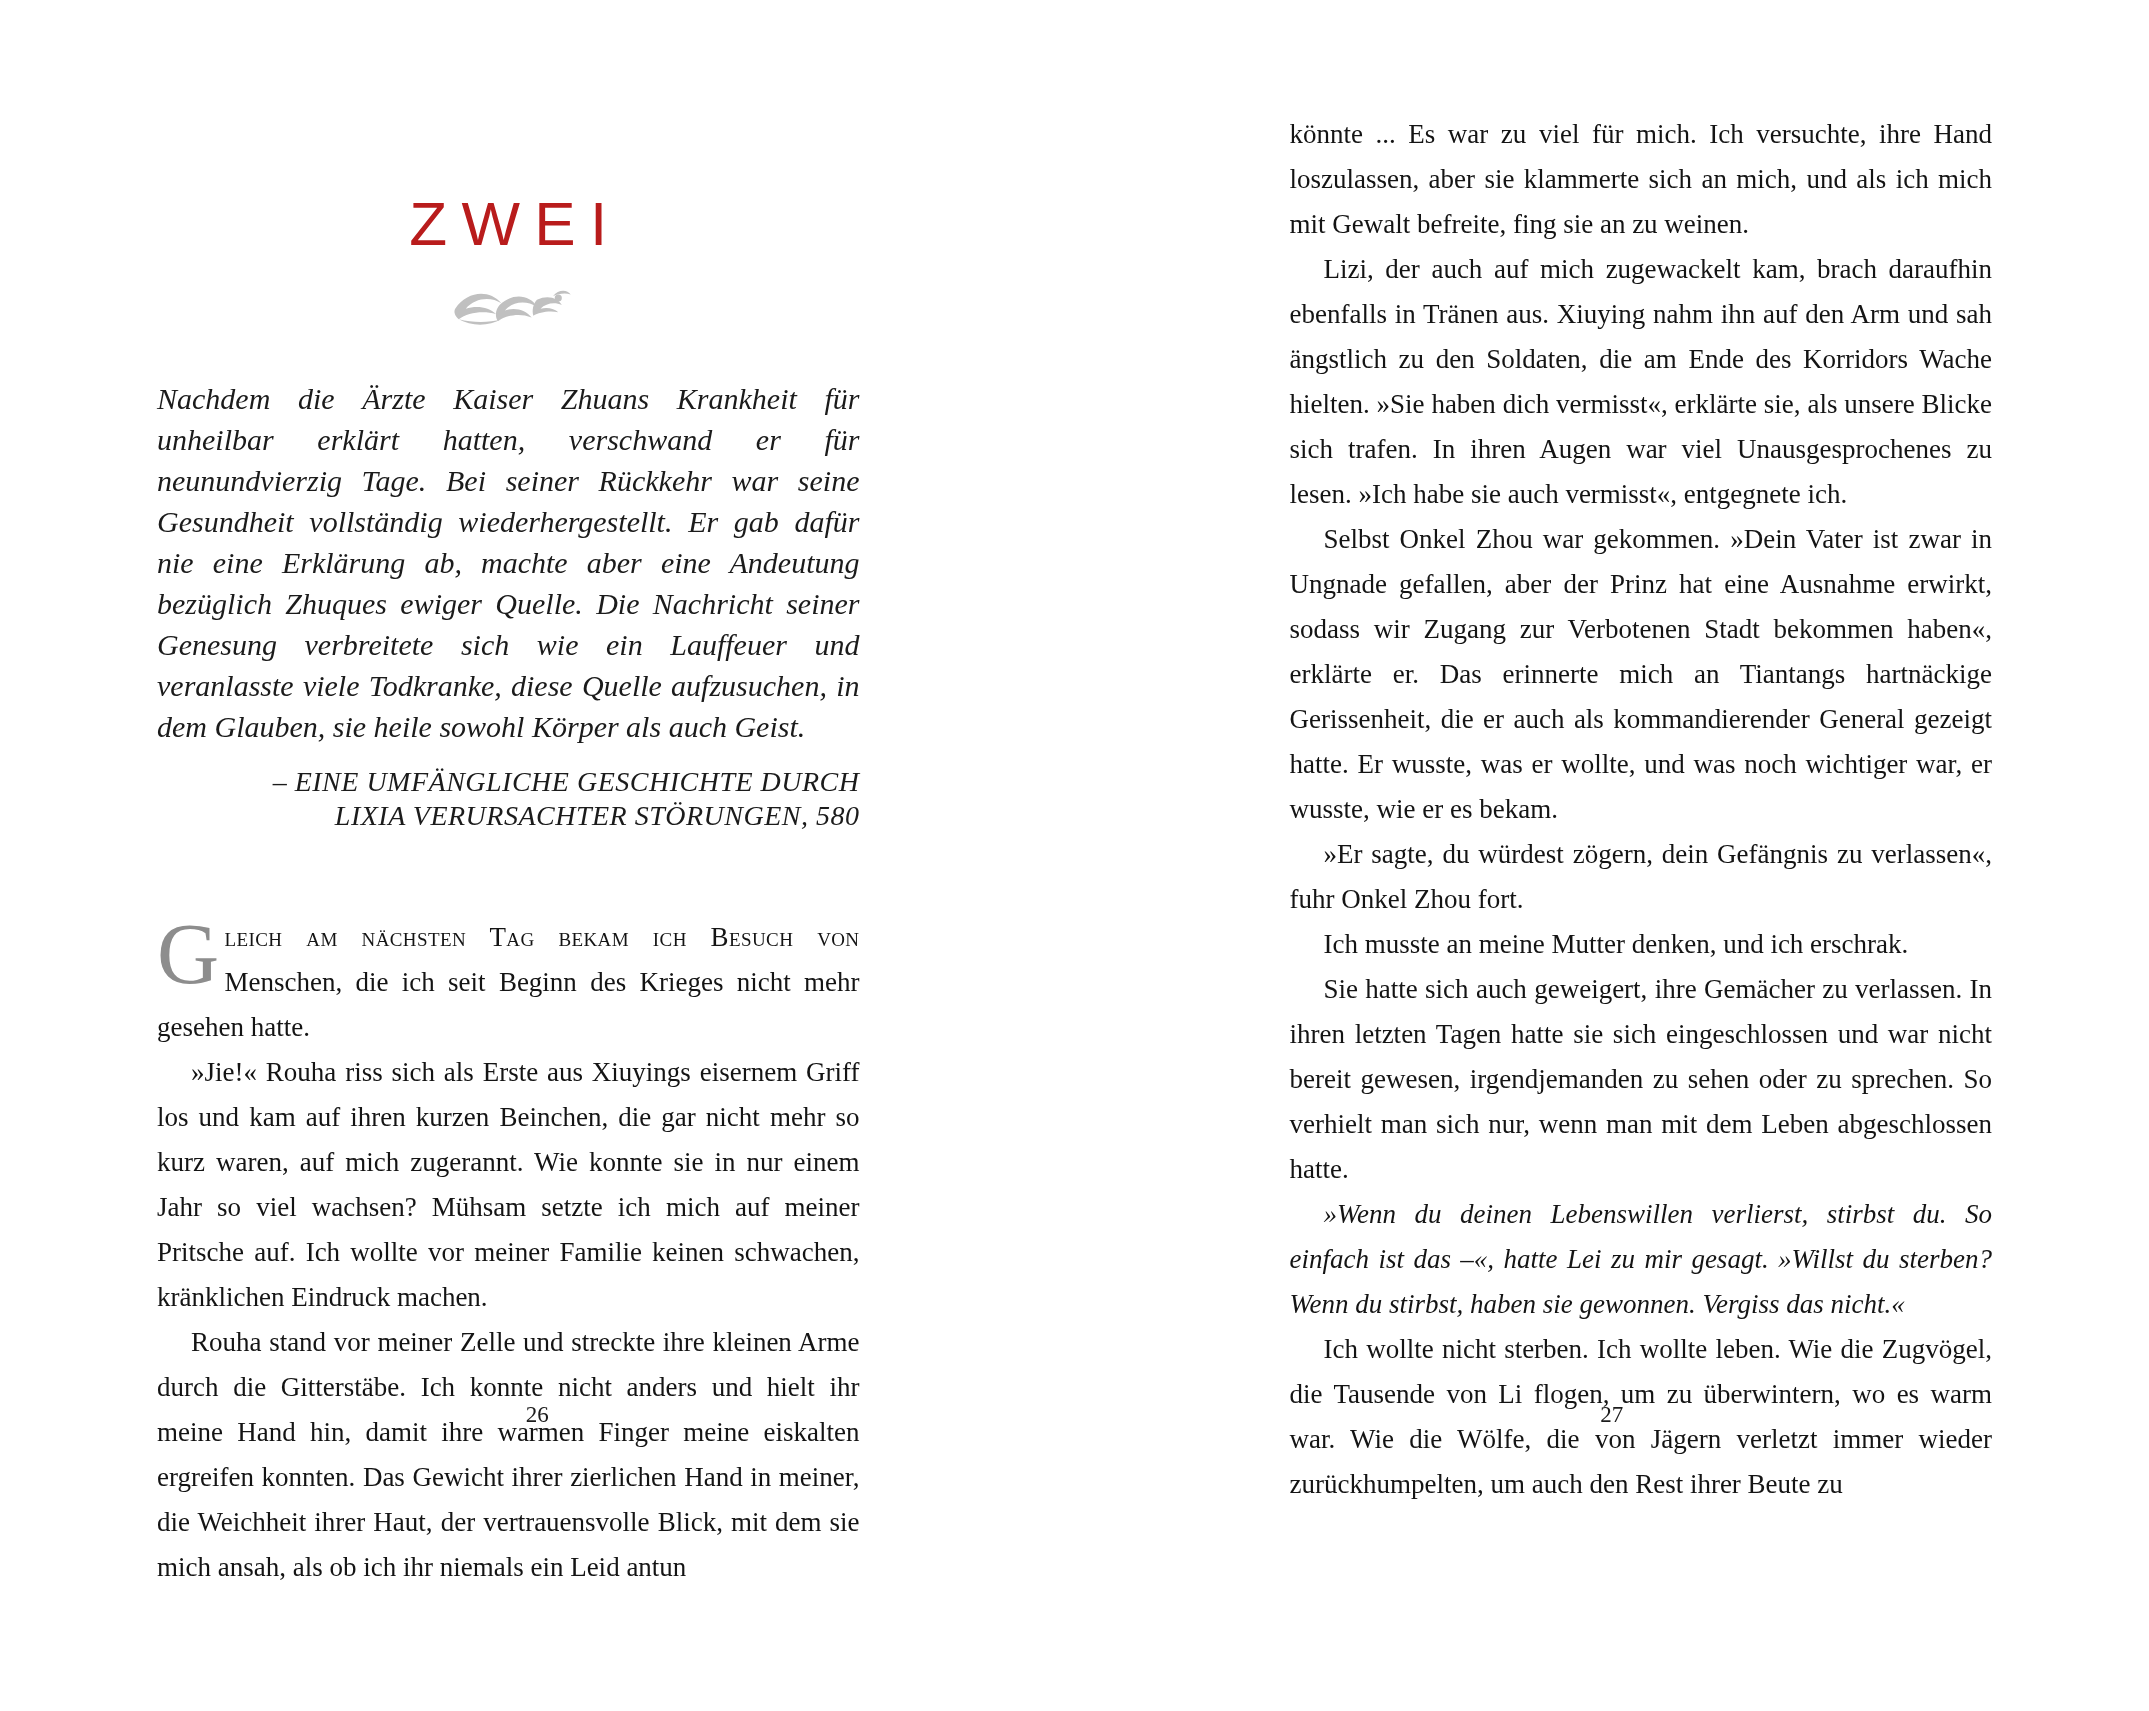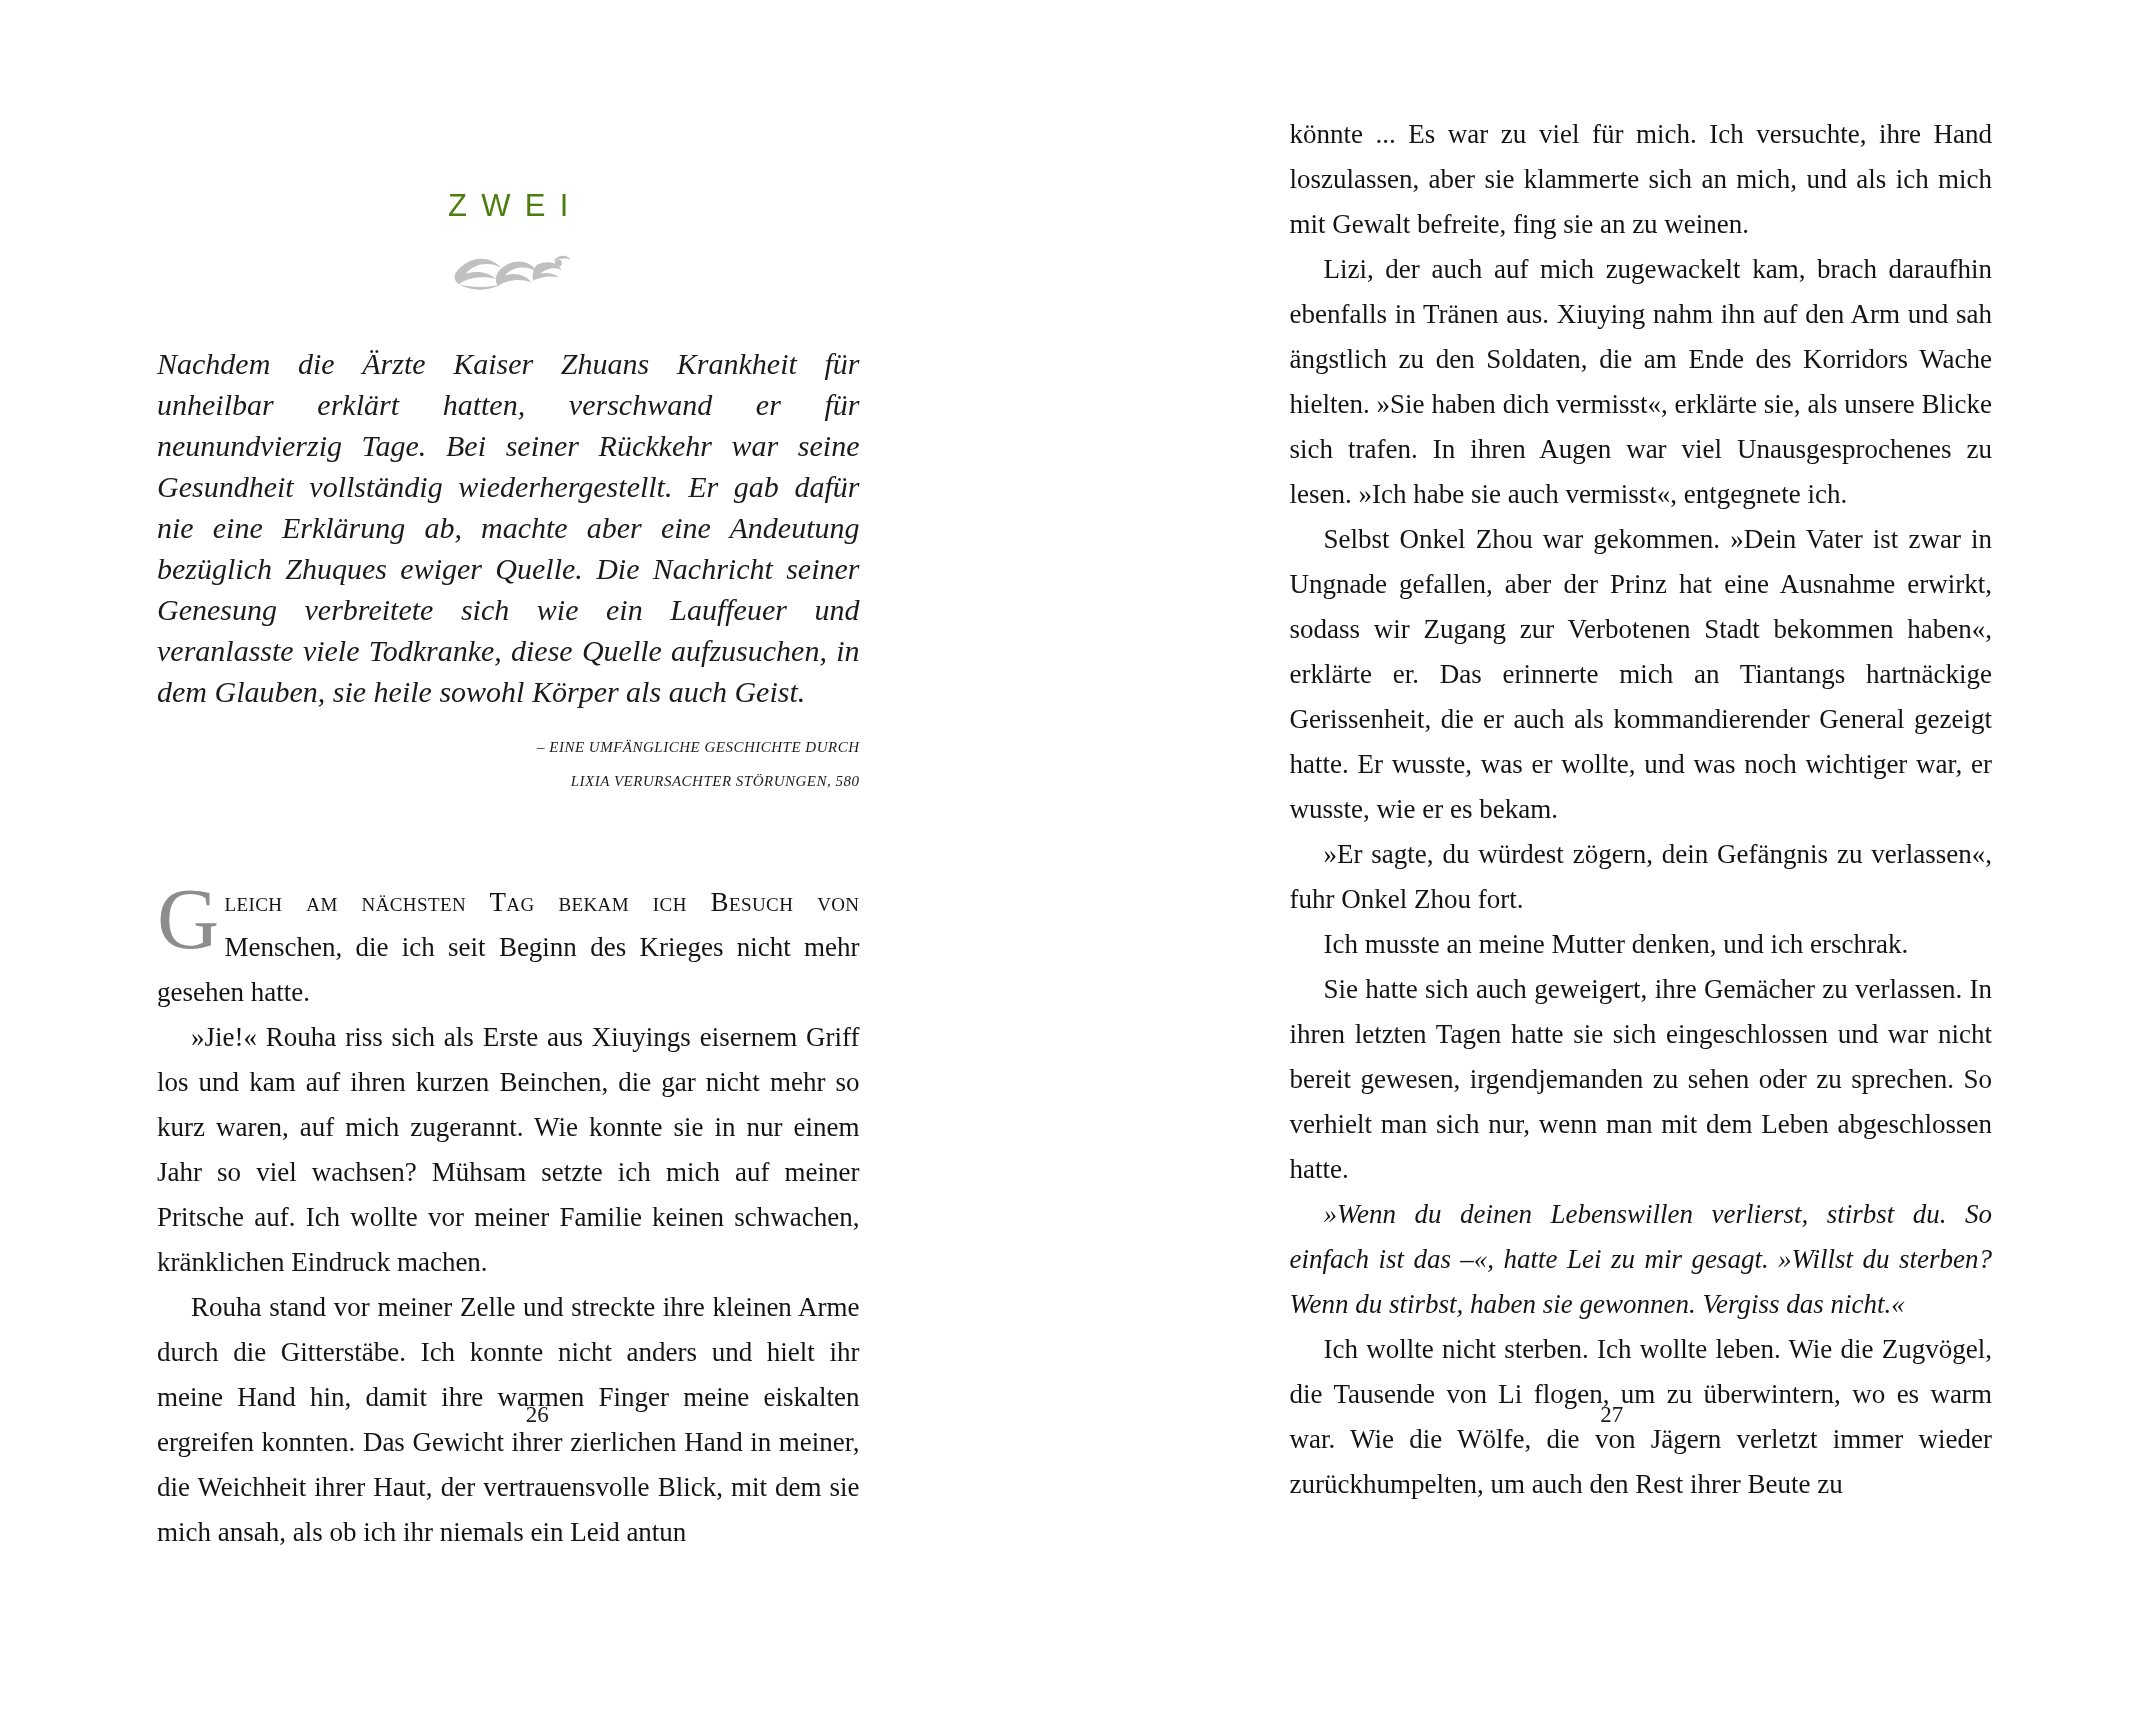--- a/index.html
+++ b/index.html
@@ -41,9 +41,9 @@
   }
   .chapter-title {
     font-family: "Liberation Sans", sans-serif;
-    font-size: 31px;
+    font-size: 62px;
     letter-spacing: 14.3px;
-    color: #4d7c0f;
+    color: #b91c1c;
     text-indent: 14.3px;
     font-weight: 400;
   }

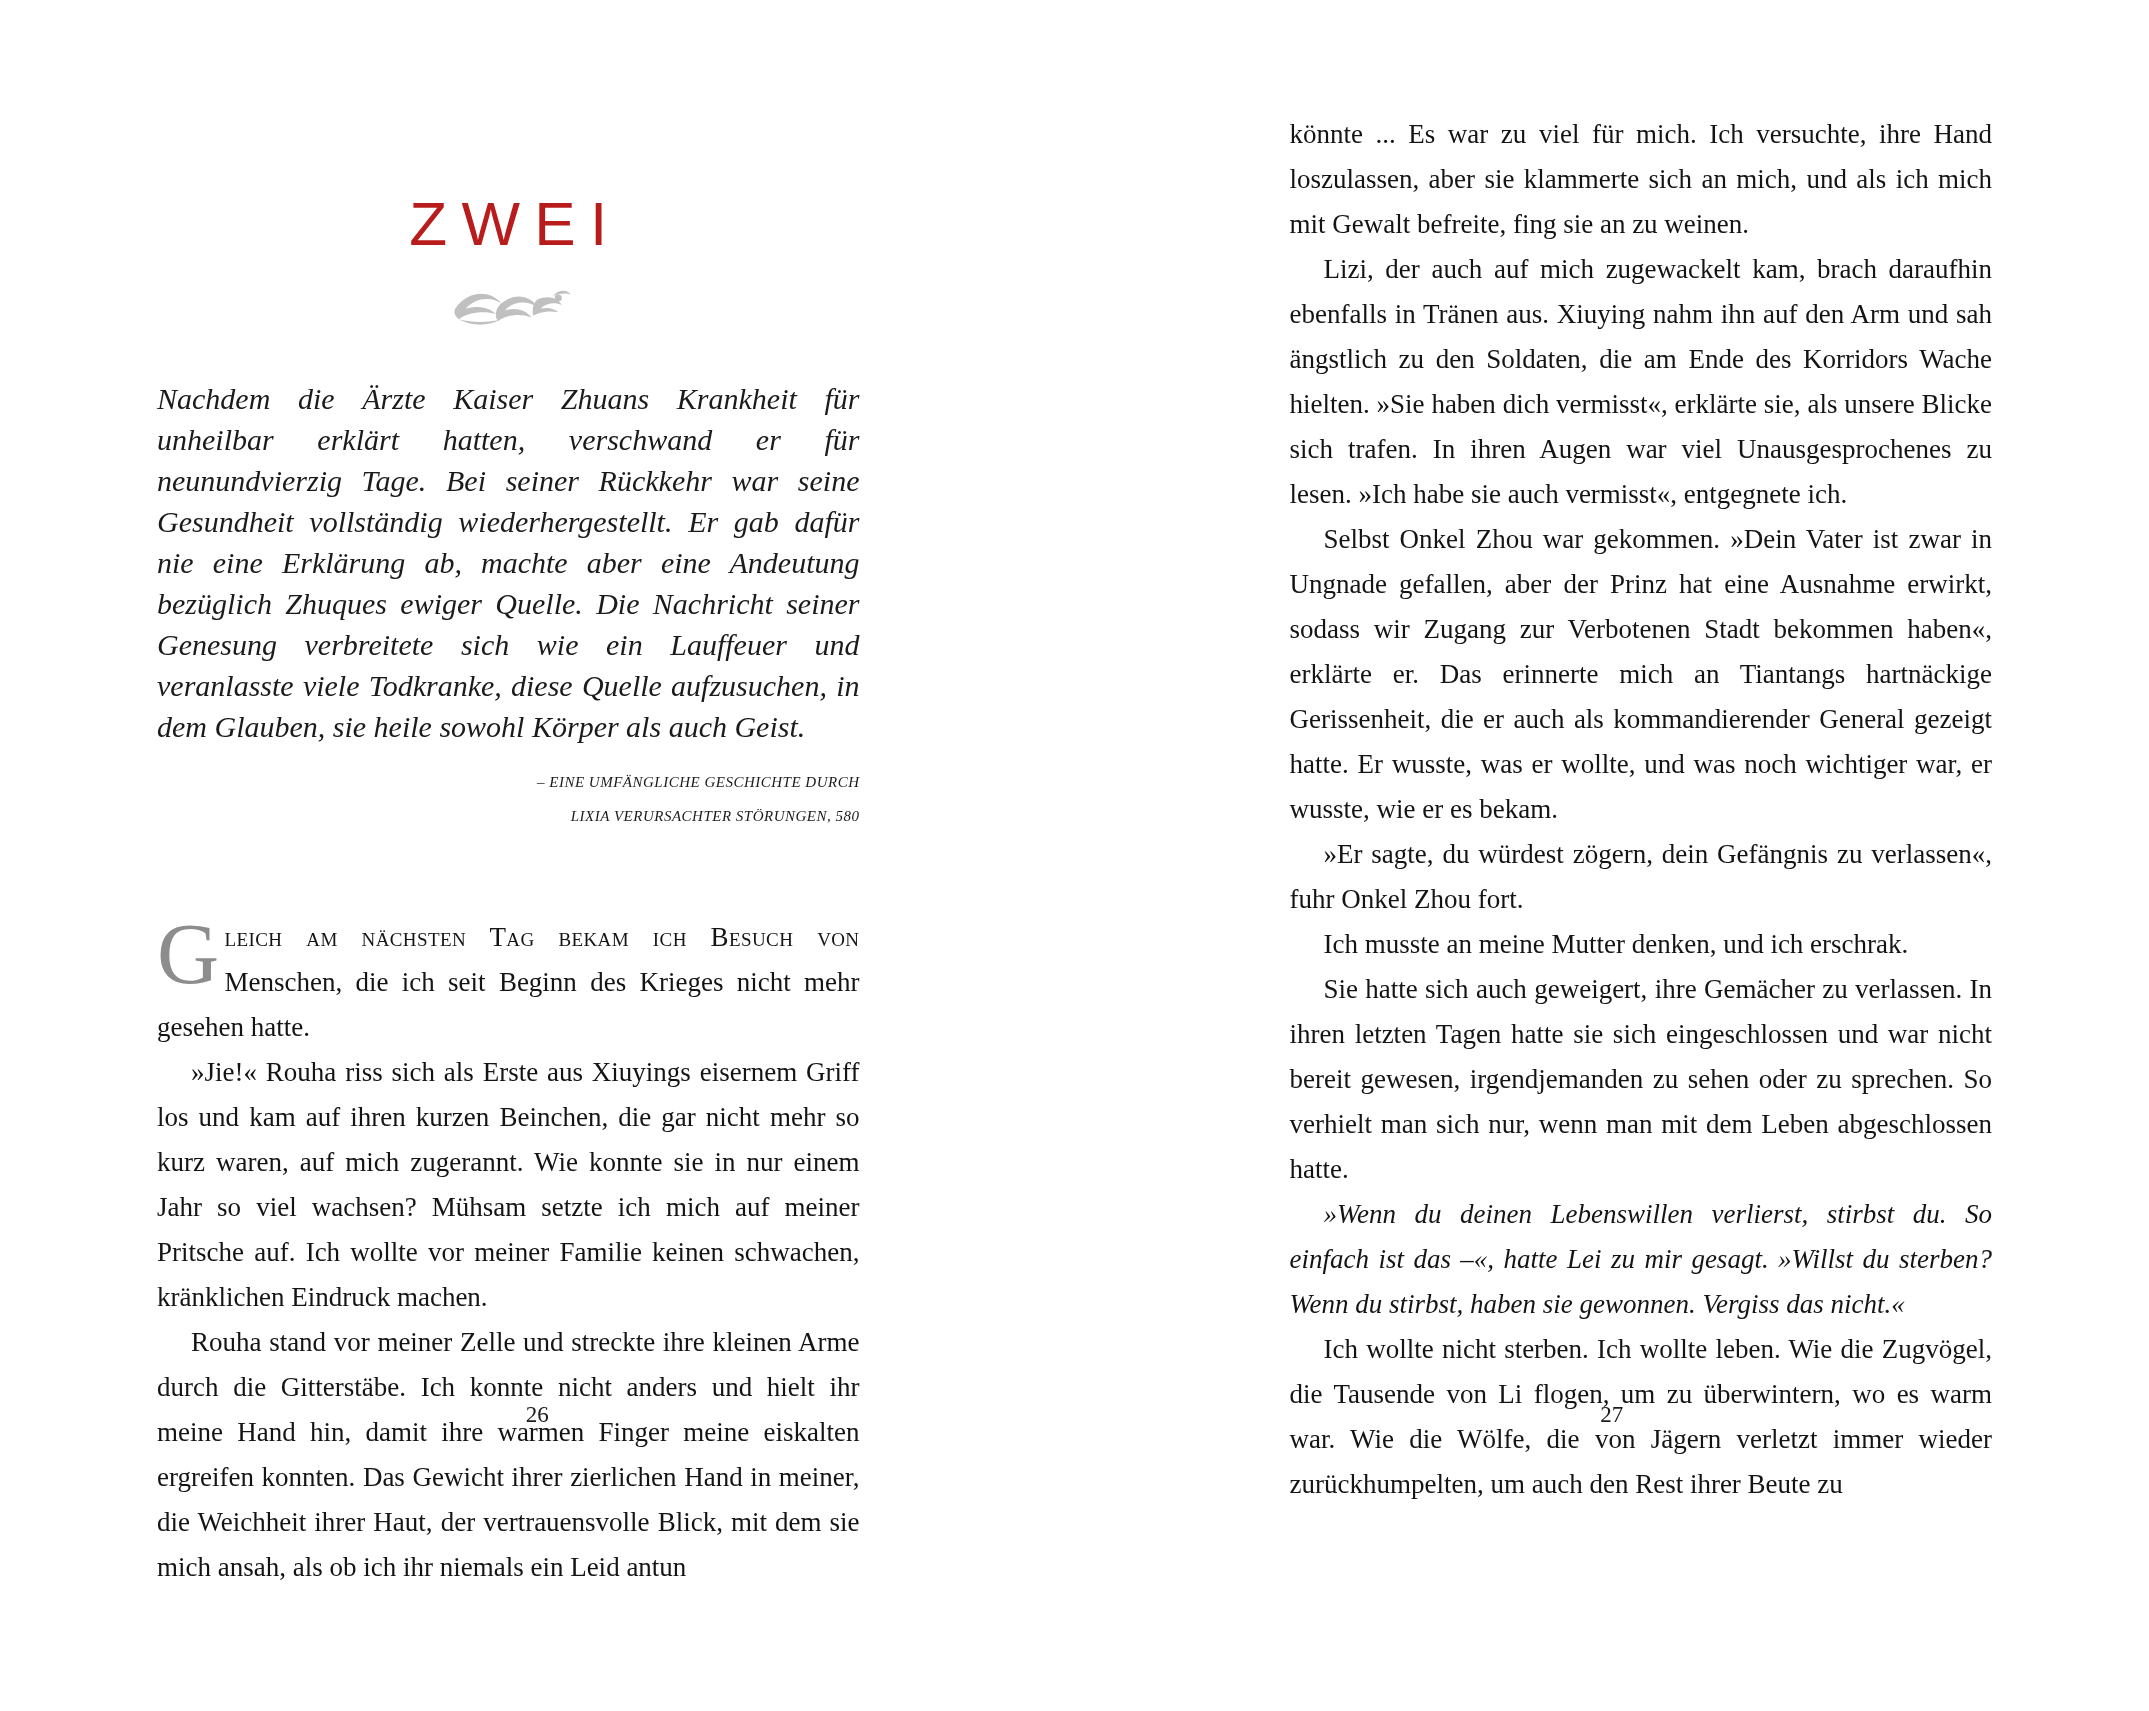--- a/index.html
+++ b/index.html
@@ -69,7 +69,7 @@
     margin-top: 18px;
     text-align: right;
     font-style: italic;
-    font-size: 15px;
+    font-size: 28px;
     line-height: 34px;
     letter-spacing: 0.5px;
     color: #1b1b1b;

